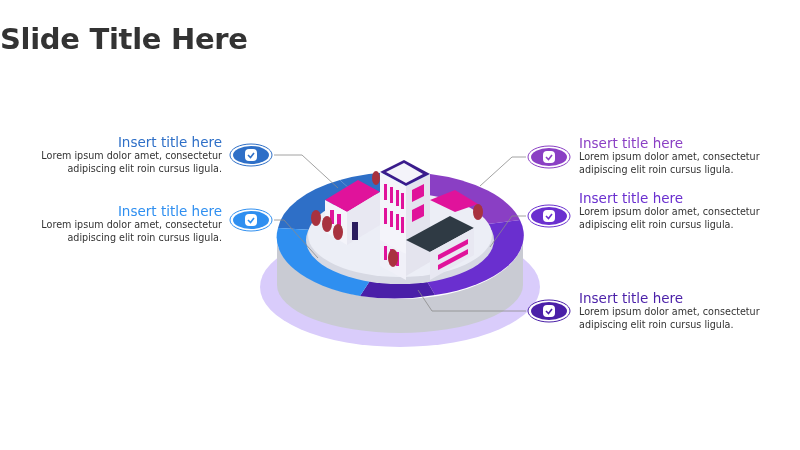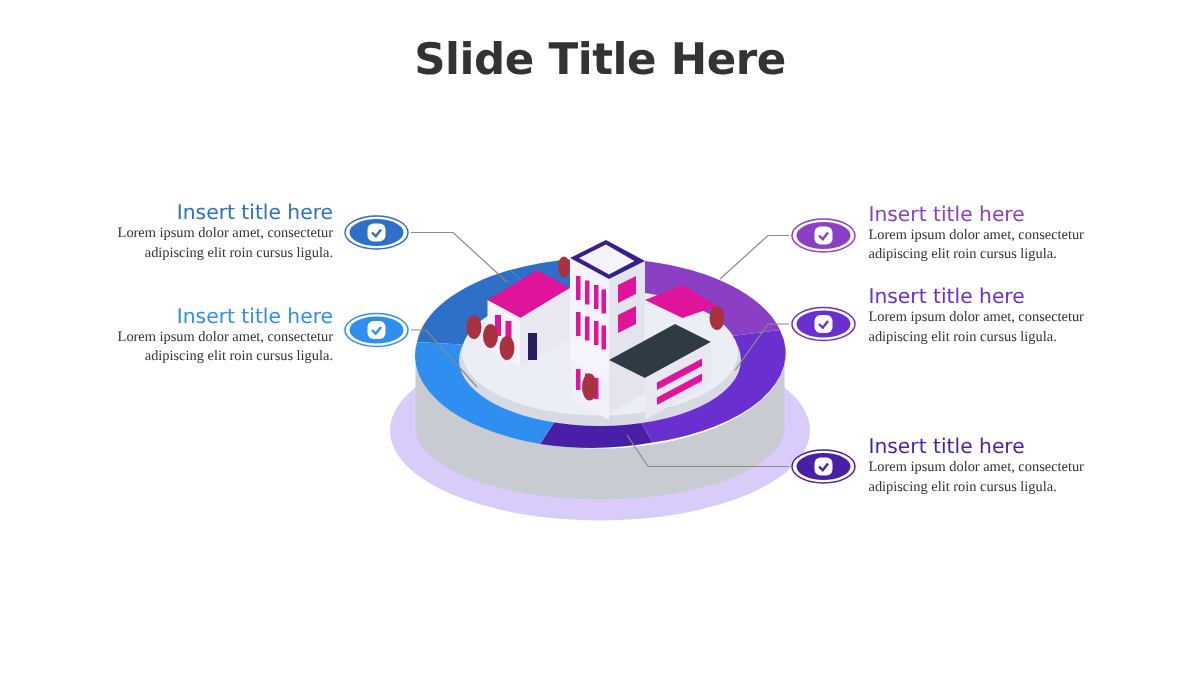--- a/index.html
+++ b/index.html
@@ -5,7 +5,7 @@
   html, body { margin:0; padding:0; }
   body { width:800px; height:450px; background:#ffffff; position:relative; overflow:hidden;
          font-family: "DejaVu Sans", "Liberation Sans", sans-serif; }
-  .title { position:absolute; left:0; right:0; top:22px; text-align:center; font-size:29px;
+  .title { position:absolute; left:0; right:0; top:22px; font-size:29px;
            font-weight:bold; color:#333333; letter-spacing:-0.3px; }
   .item { position:absolute; width:200px; }
   .item .h { font-size:13.5px; font-weight:normal; line-height:16px; }

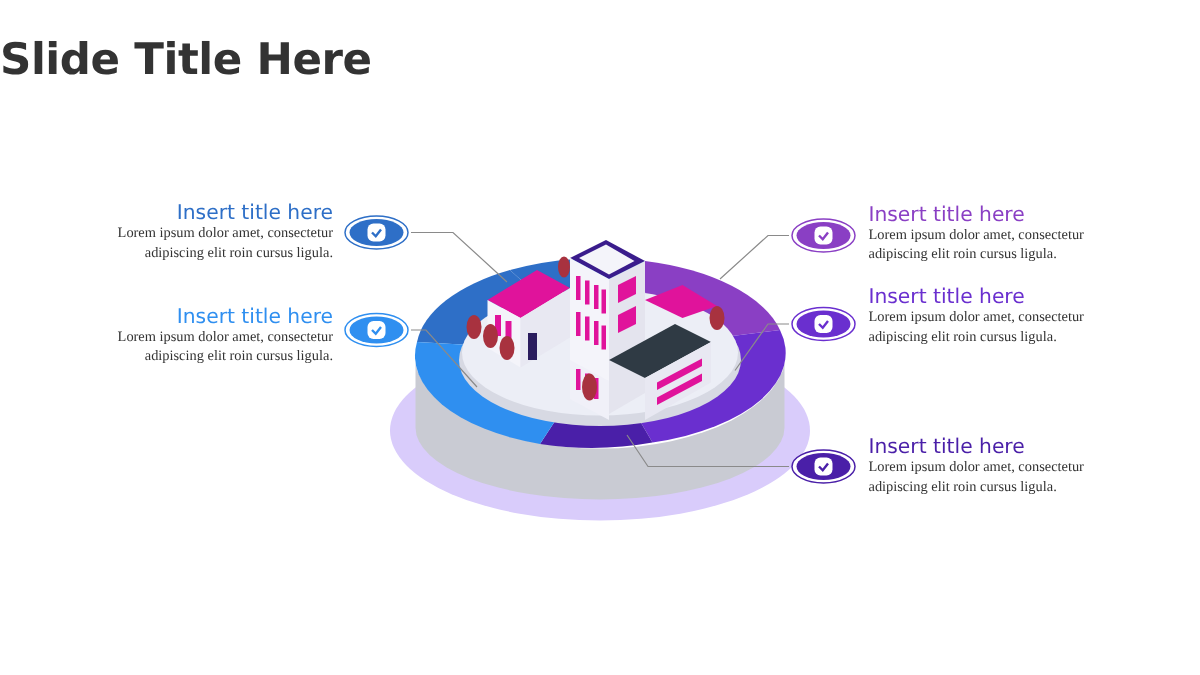--- a/index.html
+++ b/index.html
@@ -9,7 +9,7 @@
            font-weight:bold; color:#333333; letter-spacing:-0.3px; }
   .item { position:absolute; width:200px; }
   .item .h { font-size:13.5px; font-weight:normal; line-height:16px; }
-  .item .b { font-size:9.6px; color:#333333; line-height:12.5px;font-family:Liberation Serif, serif; }
+  .item .b { font-size:9.6px; color:#333333; line-height:12.5px; }
   .left { text-align:right; }
   .right { text-align:left; }
   .badge { position:absolute; width:44px; height:24px; }

